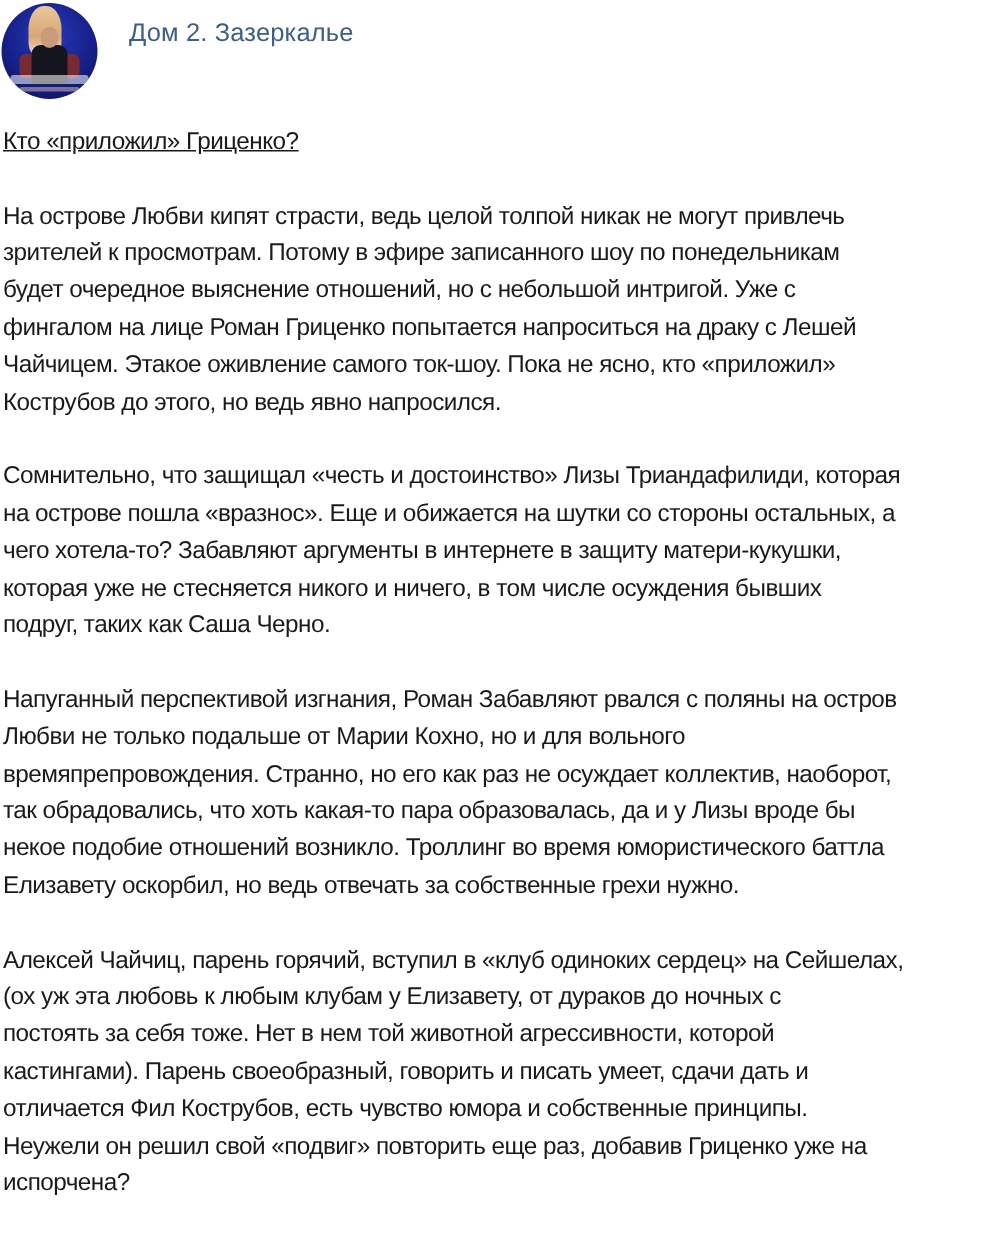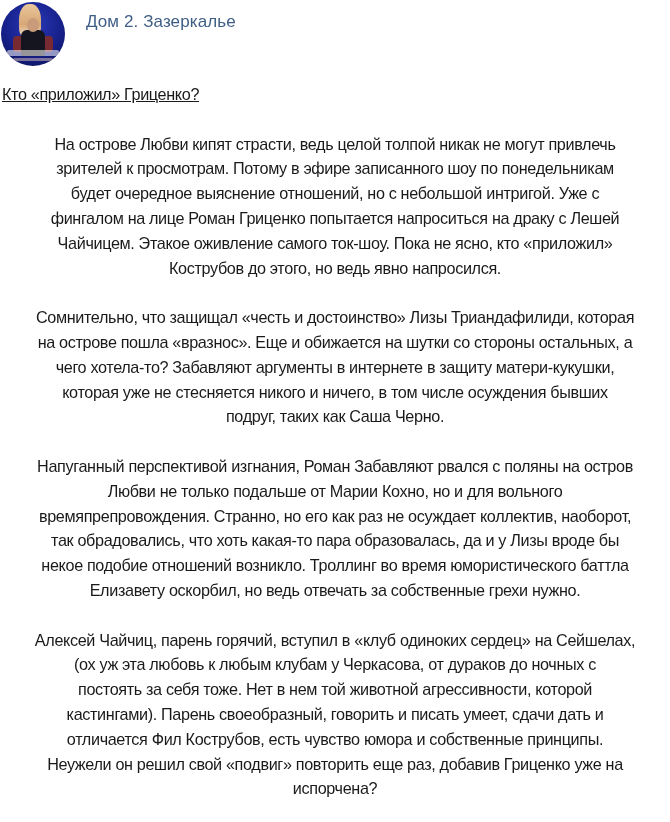--- a/index.html
+++ b/index.html
@@ -118,7 +118,6 @@
     .line {
       display: block;
       white-space: nowrap;
-      text-align: center;
     }
   </style>
 </head>

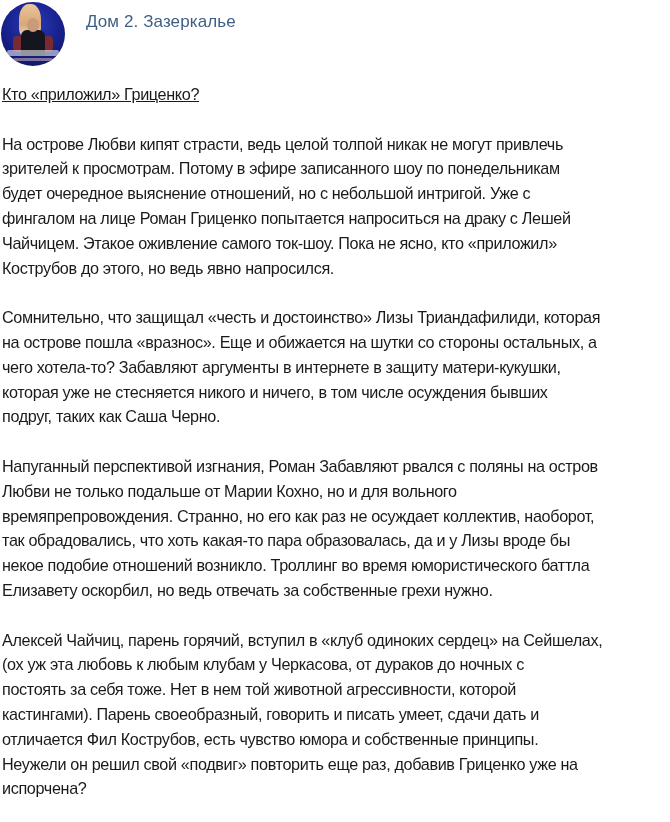--- a/index.html
+++ b/index.html
@@ -166,7 +166,7 @@
 
   <div class="paragraph">
     <span class="line">Алексей Чайчиц, парень горячий, вступил в «клуб одиноких сердец» на Сейшелах,</span>
-    <span class="line">(ох уж эта любовь к любым клубам у Черкасова, от дураков до ночных с</span>
+    <span class="line">(ох уж эта любовь к любым клубам у Елизавету, от дураков до ночных с</span>
     <span class="line">постоять за себя тоже. Нет в нем той животной агрессивности, которой</span>
     <span class="line">кастингами). Парень своеобразный, говорить и писать умеет, сдачи дать и</span>
     <span class="line">отличается Фил Кострубов, есть чувство юмора и собственные принципы.</span>

